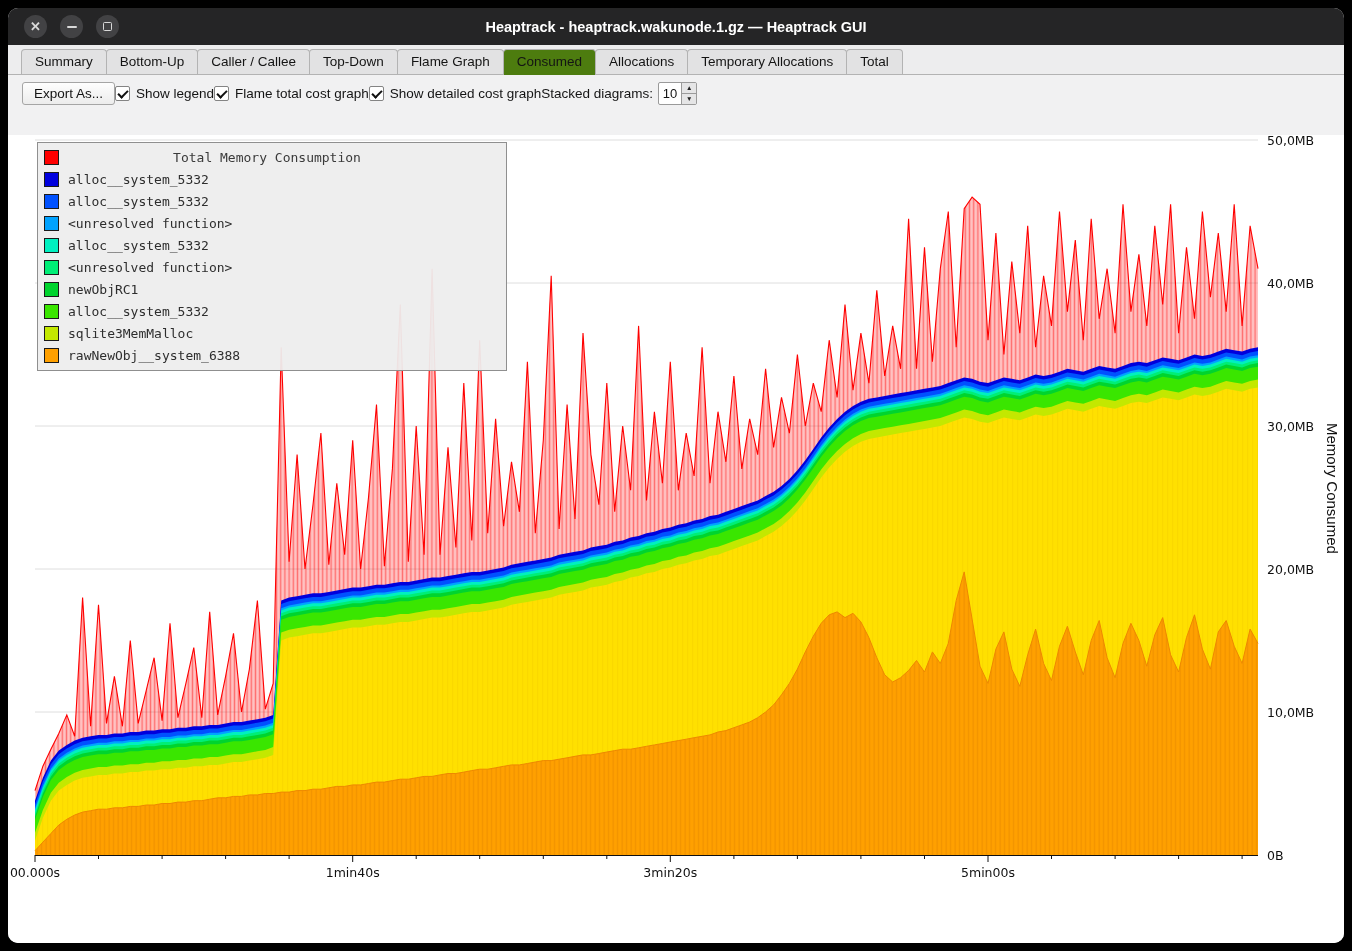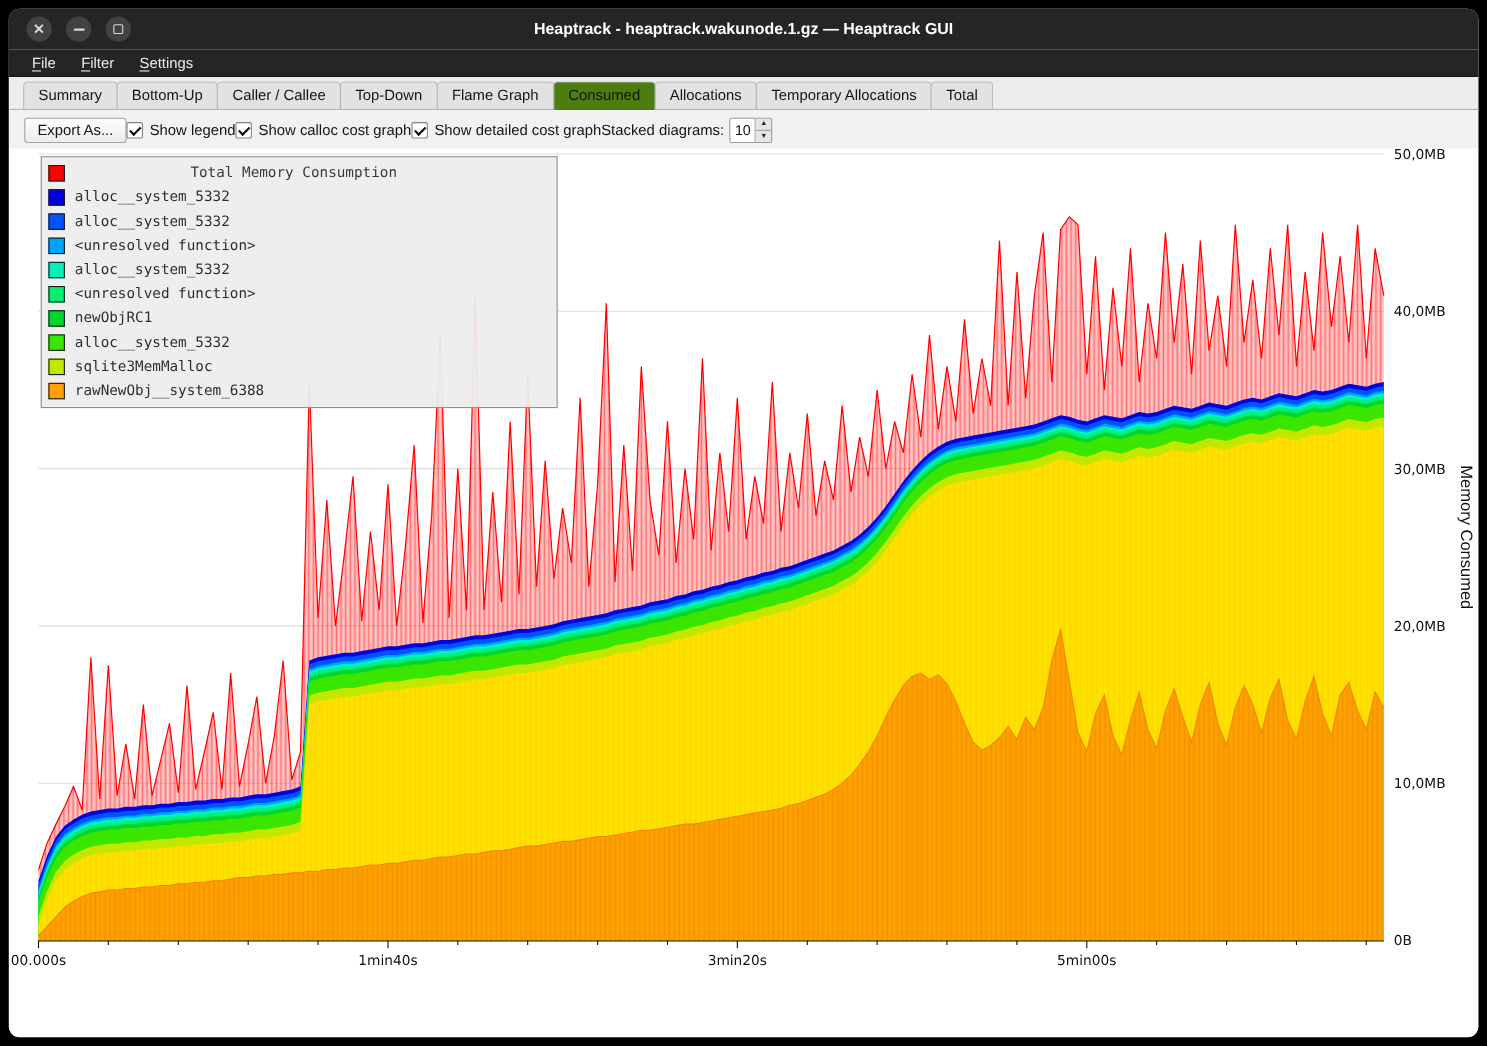--- a/index.html
+++ b/index.html
@@ -64,11 +64,6 @@
     <div class="title">Heaptrack - heaptrack.wakunode.1.gz — Heaptrack GUI</div>
   </div>
 
-  <div class="menubar">
-    <span class="menu-item"><u>F</u>ile</span>
-    <span class="menu-item"><u>F</u>ilter</span>
-    <span class="menu-item"><u>S</u>ettings</span>
-  </div>
 
   <div class="tabbar">
     <span class="tab">Summary</span>

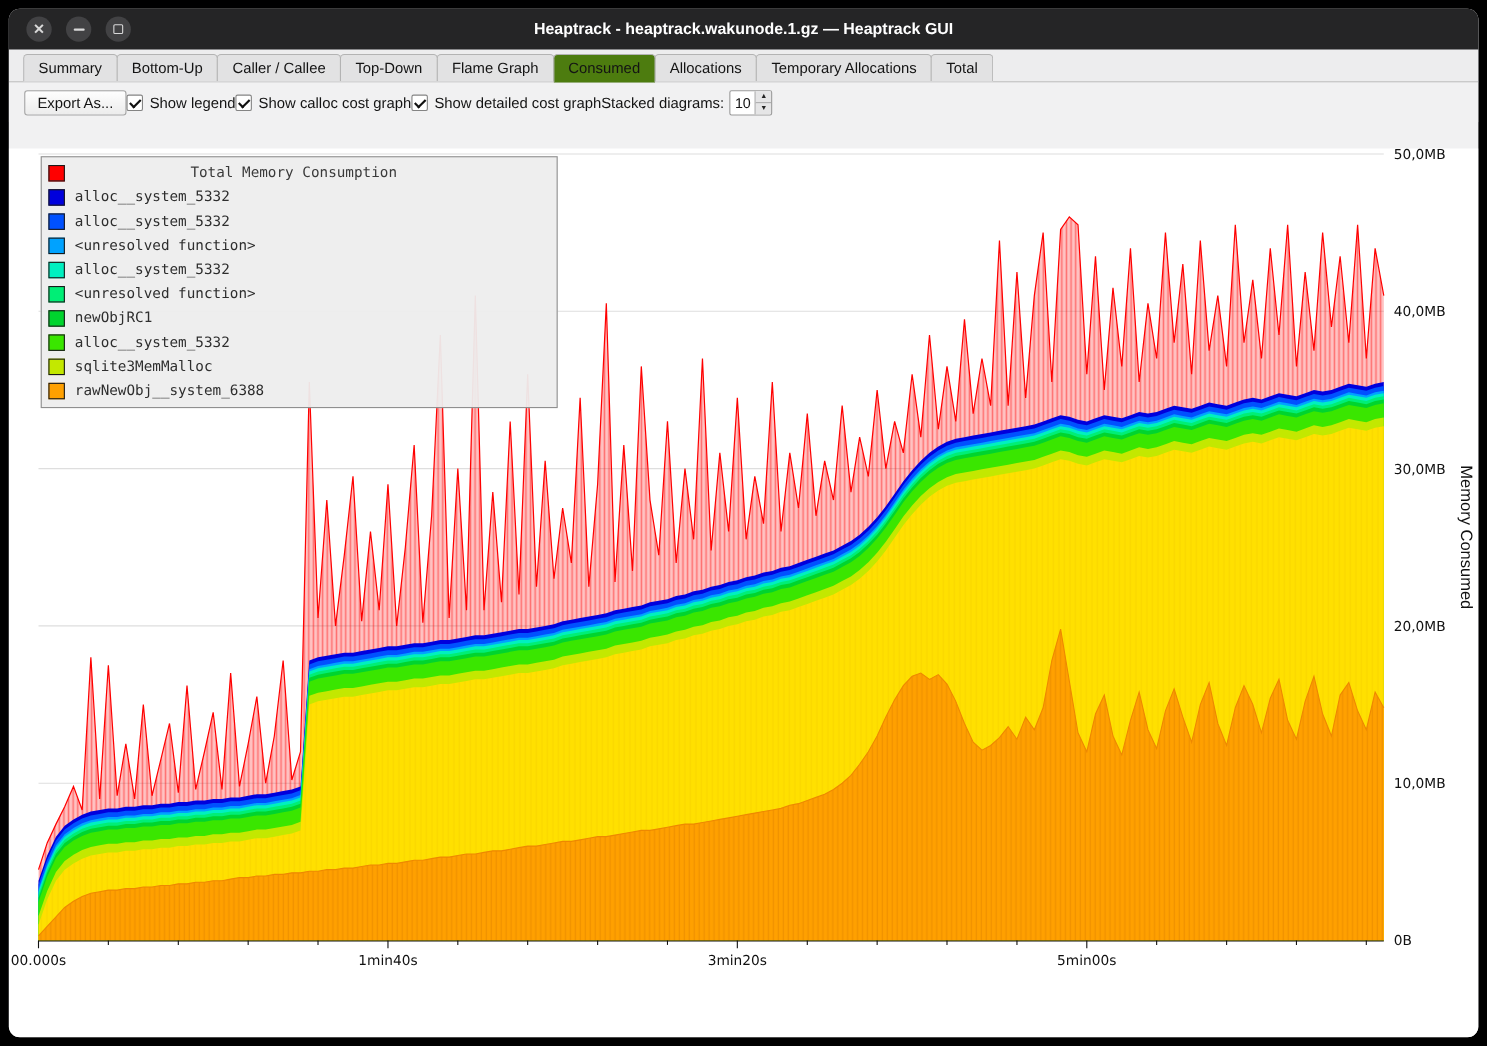--- a/index.html
+++ b/index.html
@@ -85,7 +85,7 @@
     </span>
     <span class="cb">
       <span class="cbbox checked"></span>
-      <span>Show calloc cost graph</span>
+      <span>Flame total cost graph</span>
     </span>
     <span class="cb">
       <span class="cbbox checked"></span>

